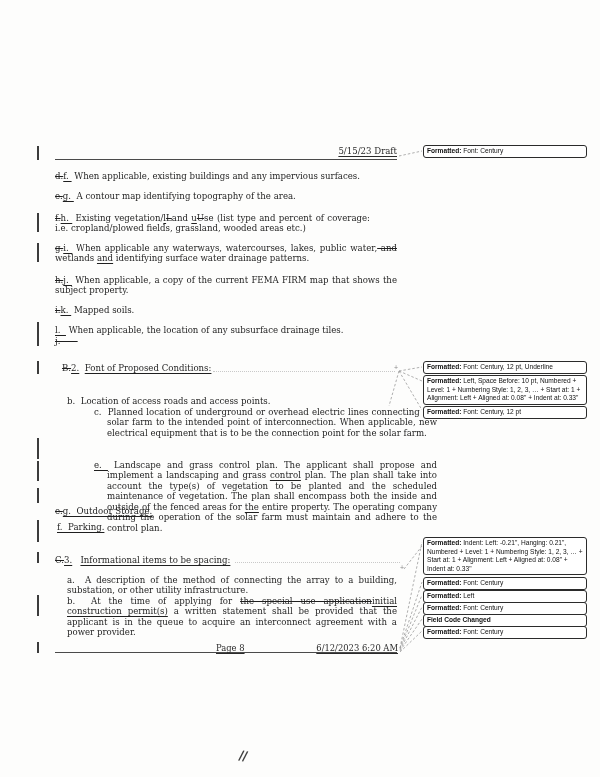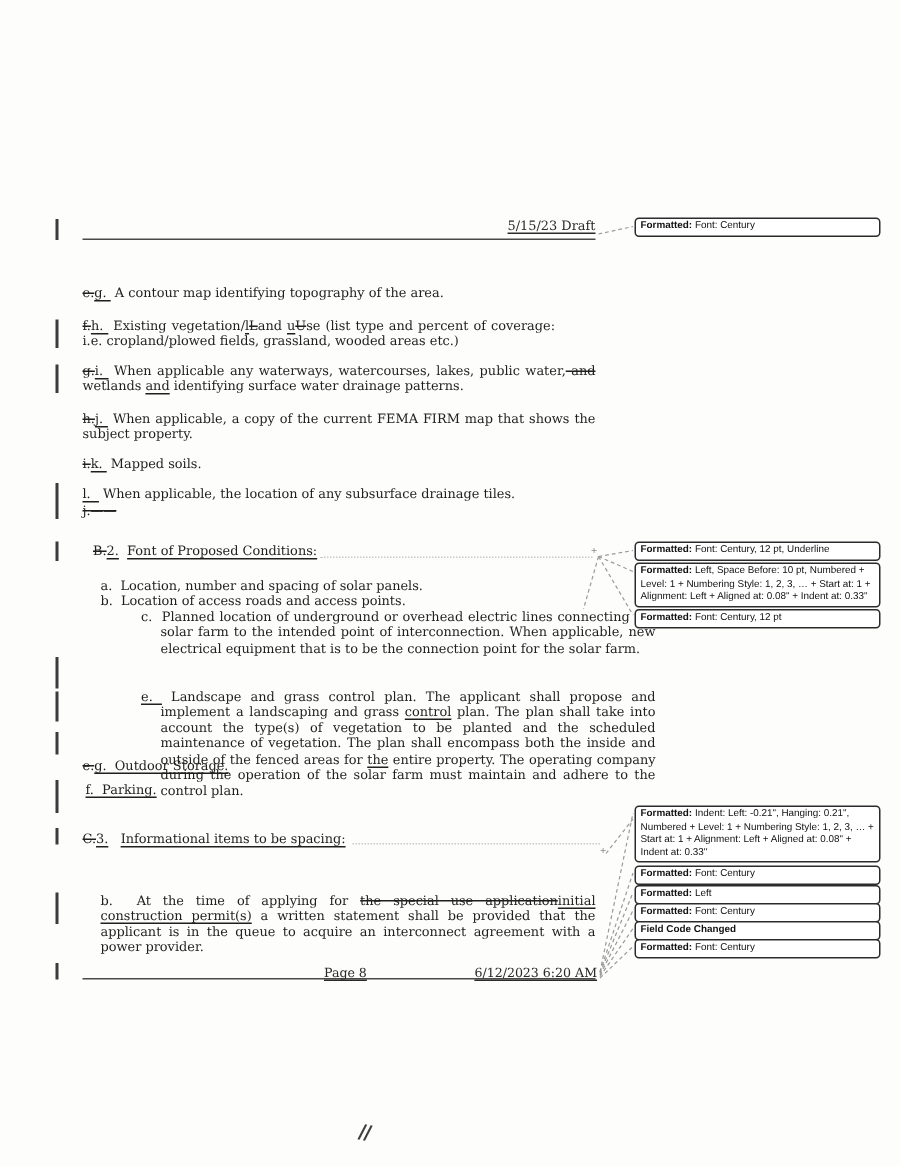--- a/index.html
+++ b/index.html
@@ -58,6 +58,7 @@
   <div class="rule" style="left:55px;top:159px;width:342px"></div>
   <div class="hdr-text">5/15/23 Draft</div>
 
+  <div class="par" style="left:55px;top:171px;width:342px"><span class="seg-d">d.</span><span class="seg-i">f.&nbsp;</span><span class="seg-n">&nbsp;When applicable, existing buildings and any impervious surfaces.</span></div>
   <div class="par" style="left:55px;top:191px;width:342px"><span class="seg-d">e.</span><span class="seg-i">g.&nbsp;</span><span class="seg-n">&nbsp;A contour map identifying topography of the area.</span></div>
   <div class="par" style="left:55px;top:213px;width:315px"><span class="seg-d">f.</span><span class="seg-i">h.&nbsp;</span><span class="seg-n">&nbsp;Existing vegetation/</span><span class="seg-i">l</span><span class="seg-d">L</span><span class="seg-n">and </span><span class="seg-i">u</span><span class="seg-d">U</span><span class="seg-n">se (list type and percent of coverage: i.e. cropland/plowed fields, grassland, wooded areas etc.)</span></div>
   <div class="par" style="left:55px;top:243px;width:342px"><span class="seg-d">g.</span><span class="seg-i">i.&nbsp;</span><span class="seg-n">&nbsp;When applicable any waterways, watercourses, lakes, public water,</span><span class="seg-d">&nbsp;and</span><span class="seg-n"> wetlands </span><span class="seg-i">and</span><span class="seg-n"> identifying surface water drainage patterns.</span></div>

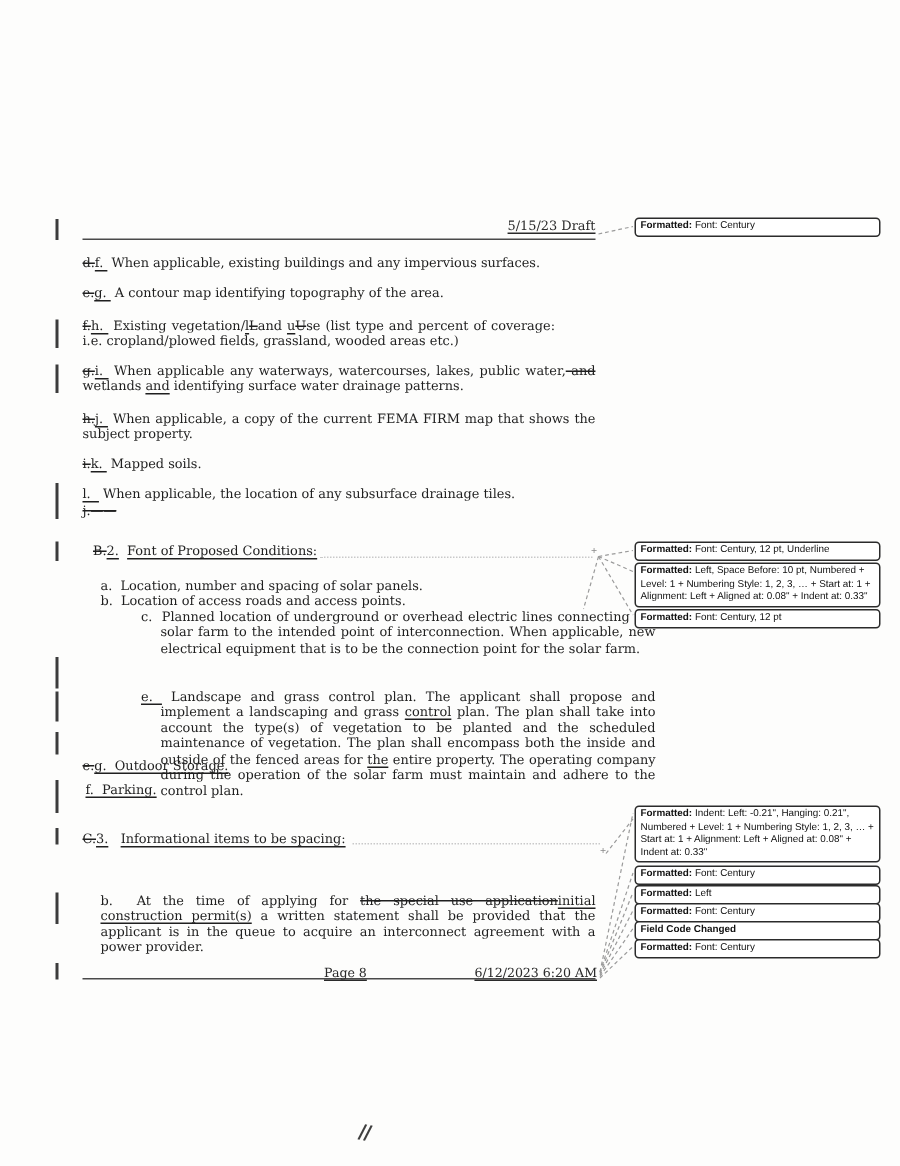--- a/index.html
+++ b/index.html
@@ -70,7 +70,6 @@
   <div class="par nj" style="left:62px;top:363px;width:340px"><span class="seg-d">B.</span><span class="seg-i">2.</span><span class="seg-n">&nbsp;&nbsp;</span><span class="seg-u">Font of Proposed Conditions:</span></div>
   <div class="leader" style="left:213px;top:371px;width:182px"></div>
 
-  <div class="par" style="left:67px;top:386px;width:330px"><span class="seg-n">a.&nbsp;&nbsp;Location, number and spacing of solar panels.</span></div>
   <div class="par" style="left:67px;top:396px;width:330px"><span class="seg-n">b.&nbsp;&nbsp;Location of access roads and access points.</span></div>
   <div class="par hang" style="left:67px;top:407px;width:330px"><span class="seg-n">c.&nbsp;&nbsp;Planned location of underground or overhead electric lines connecting the solar farm to the intended point of interconnection. When applicable, new electrical equipment that is to be the connection point for the solar farm.</span></div>
   <div class="par hang" style="left:67px;top:460px;width:330px"><span class="seg-i">e.&nbsp;</span><span class="seg-n">&nbsp;Landscape and grass control plan. The applicant shall propose and implement a landscaping and grass </span><span class="seg-i">control</span><span class="seg-n"> plan. The plan shall take into account the type(s) of vegetation to be planted and the scheduled maintenance of vegetation. The plan shall encompass both the inside and outside of the fenced areas for </span><span class="seg-i">the</span><span class="seg-n"> entire property. The operating company during the operation of the solar farm must maintain and adhere to the control plan.</span></div>

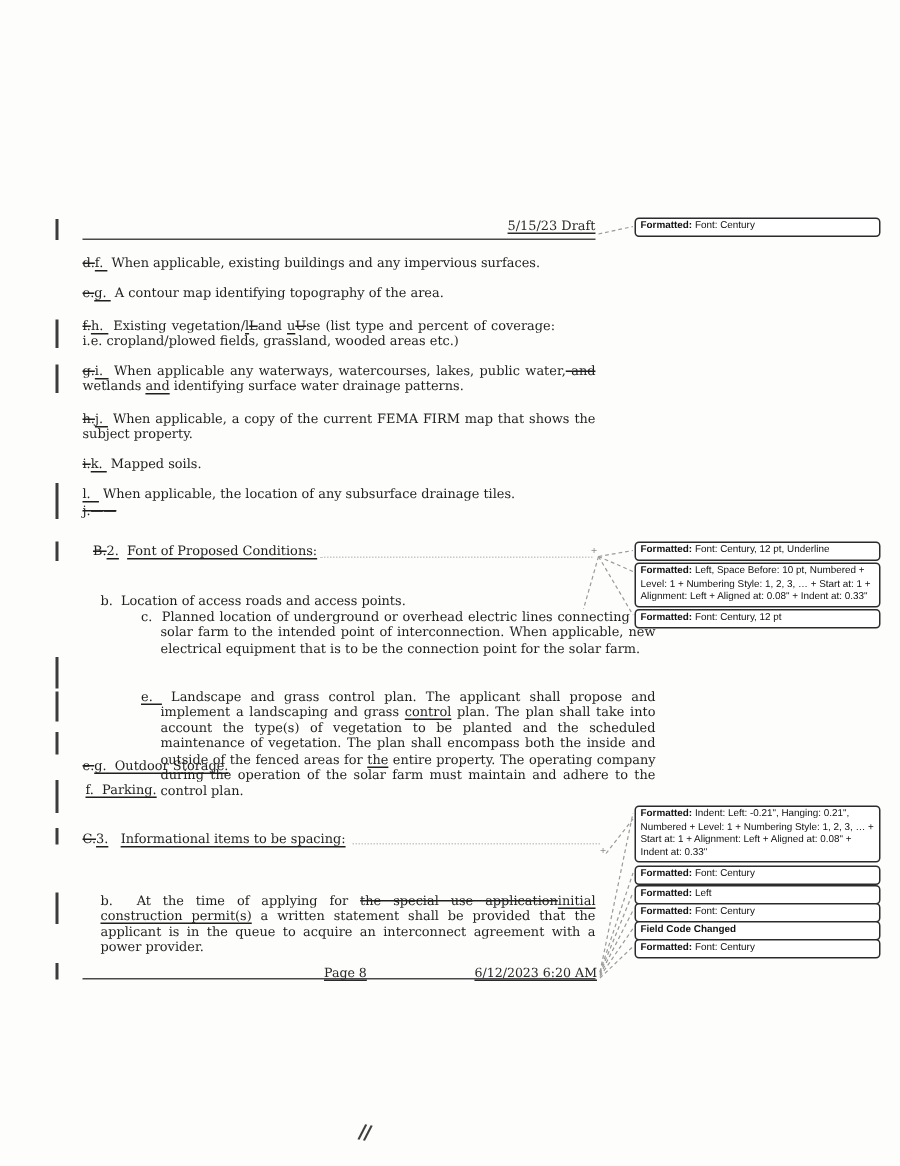--- a/index.html
+++ b/index.html
@@ -79,6 +79,7 @@
   <div class="par nj" style="left:55px;top:555px;width:345px"><span class="seg-d">C.</span><span class="seg-i">3.</span><span class="seg-n">&nbsp;&nbsp;&nbsp;</span><span class="seg-u">Informational items to be spacing:</span></div>
   <div class="leader" style="left:235px;top:562px;width:165px"></div>
 
+  <div class="par" style="left:67px;top:575px;width:330px"><span class="seg-n">a.&nbsp;&nbsp;A description of the method of connecting the array to a building, substation, or other utility infrastructure.</span></div>
   <div class="par" style="left:67px;top:596px;width:330px"><span class="seg-n">b.&nbsp;&nbsp;At the time of applying for </span><span class="seg-d">the special use application</span><span class="seg-i">initial construction permit(s)</span><span class="seg-n"> a written statement shall be provided that the applicant is in the queue to acquire an interconnect agreement with a power provider.</span></div>
 
   <div class="rule" style="left:55px;top:652px;width:342px"></div>

